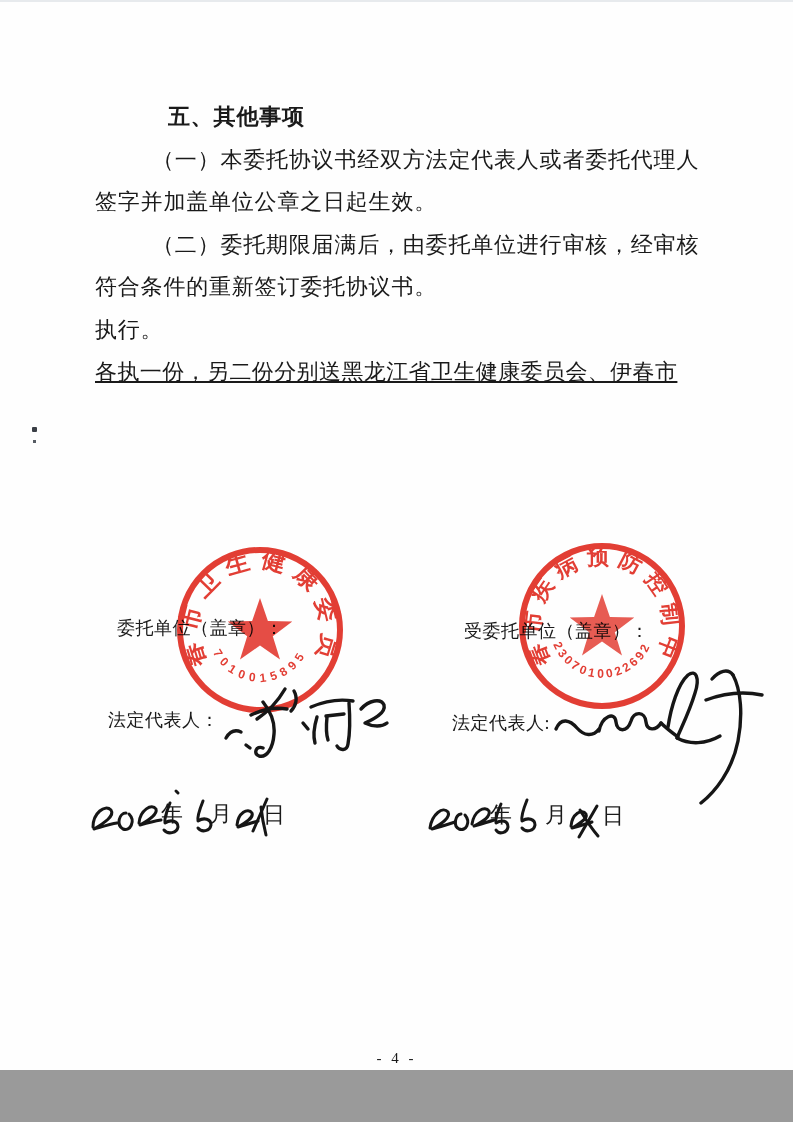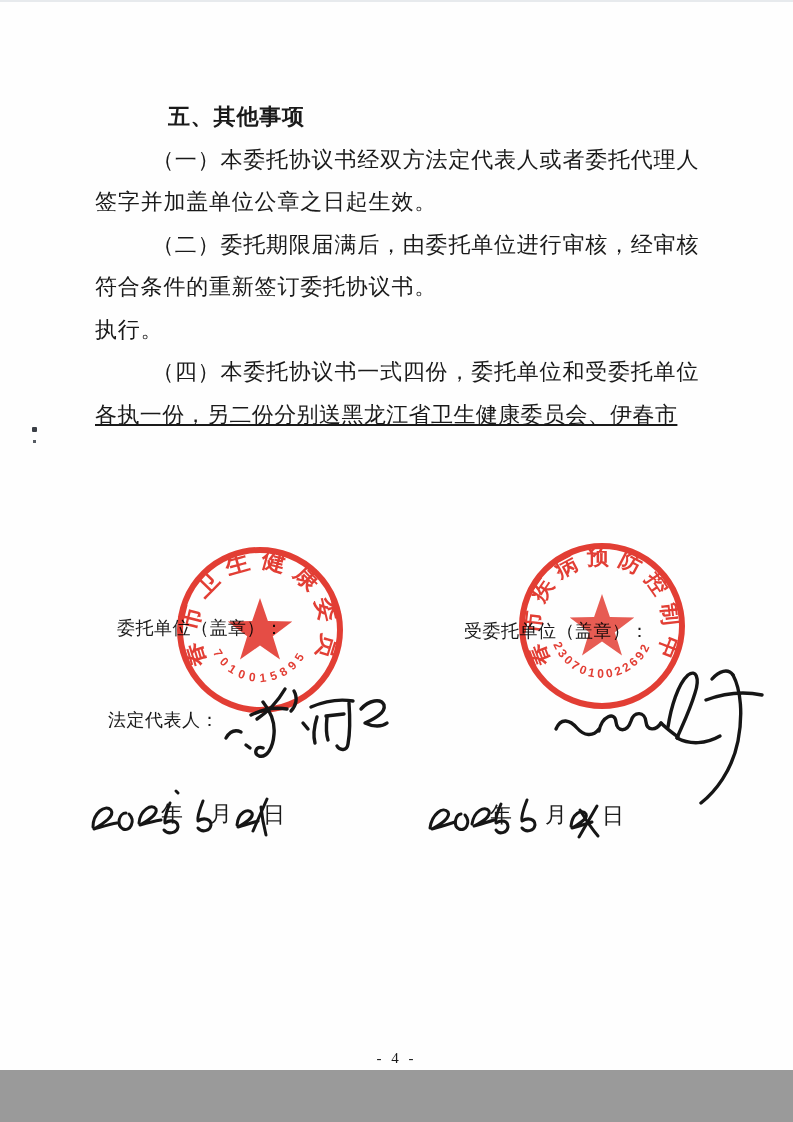--- a/index.html
+++ b/index.html
@@ -94,7 +94,6 @@
     <div class="line first">（二）委托期限届满后，由委托单位进行审核，经审核</div>
     <div class="line">符合条件的重新签订委托协议书。</div>
     <div class="line">执行。</div>
-    <div class="line first">（四）本委托协议书一式四份，委托单位和受委托单位</div>
     <div class="line wide">各执一份，另二份分别送黑龙江省卫生健康委员会、伊春市</div>
   </div>
 

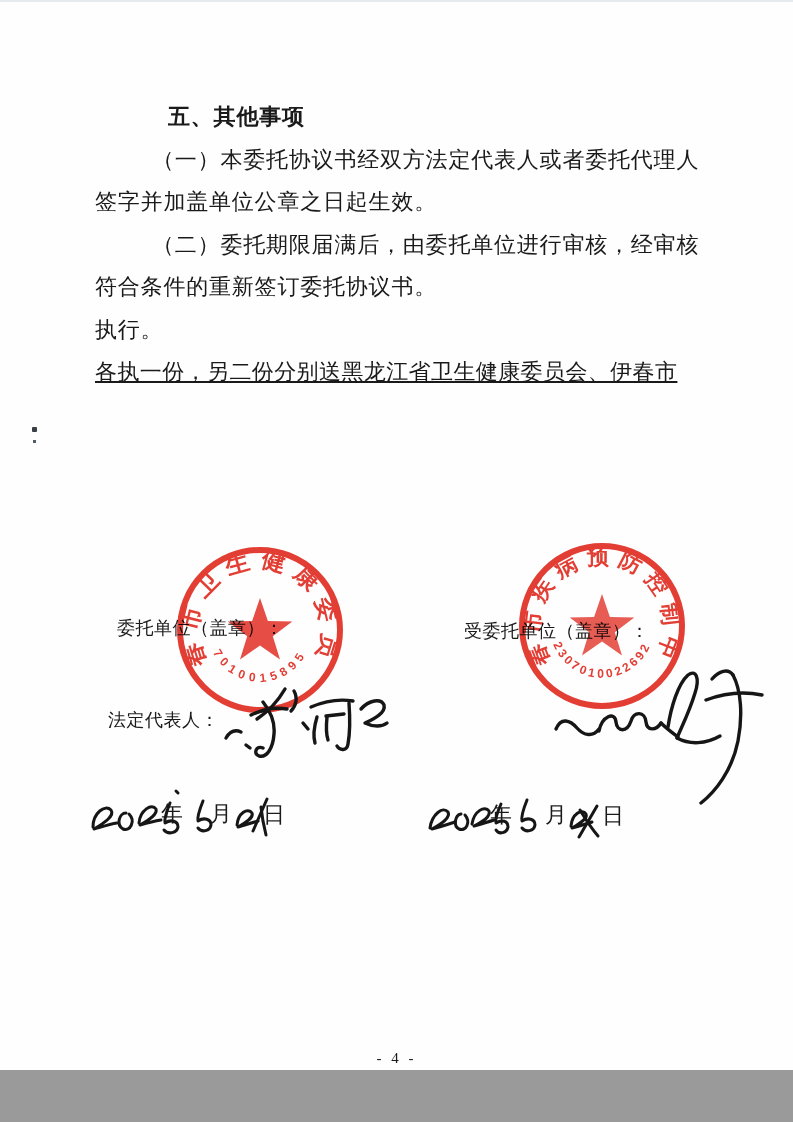--- a/index.html
+++ b/index.html
@@ -100,6 +100,7 @@
   <div class="lbl lbl-unit-left">委托单位（盖章）：</div>
   <div class="lbl lbl-unit-right">受委托单位（盖章）：</div>
   <div class="lbl lbl-rep-left">法定代表人：</div>
+  <div class="lbl lbl-rep-right">法定代表人:</div>
 
   <span class="datechar dl-year">年</span>
   <span class="datechar dl-month">月</span>

